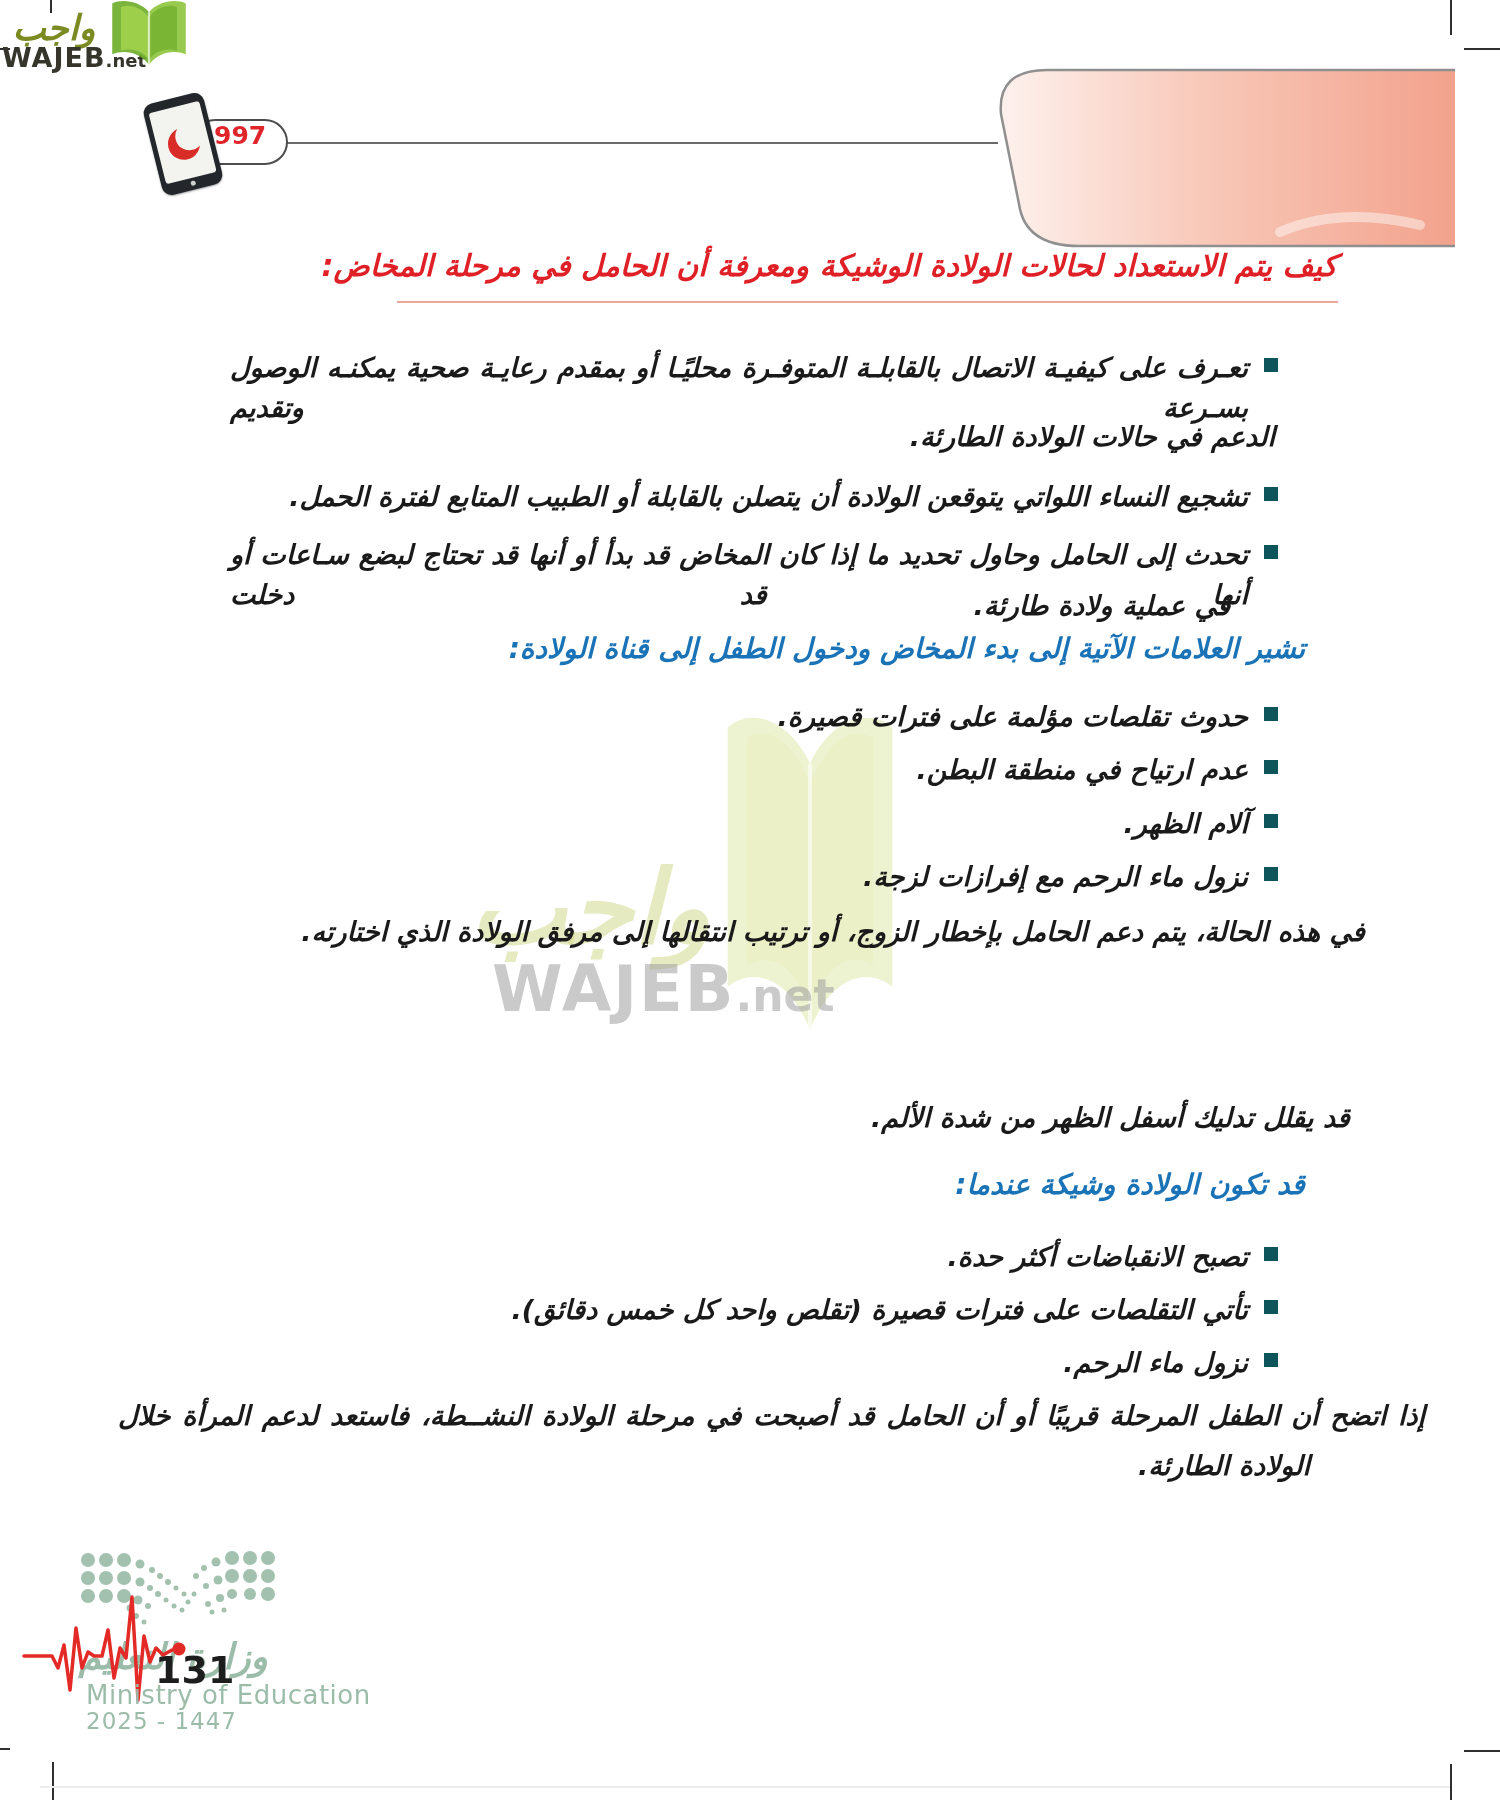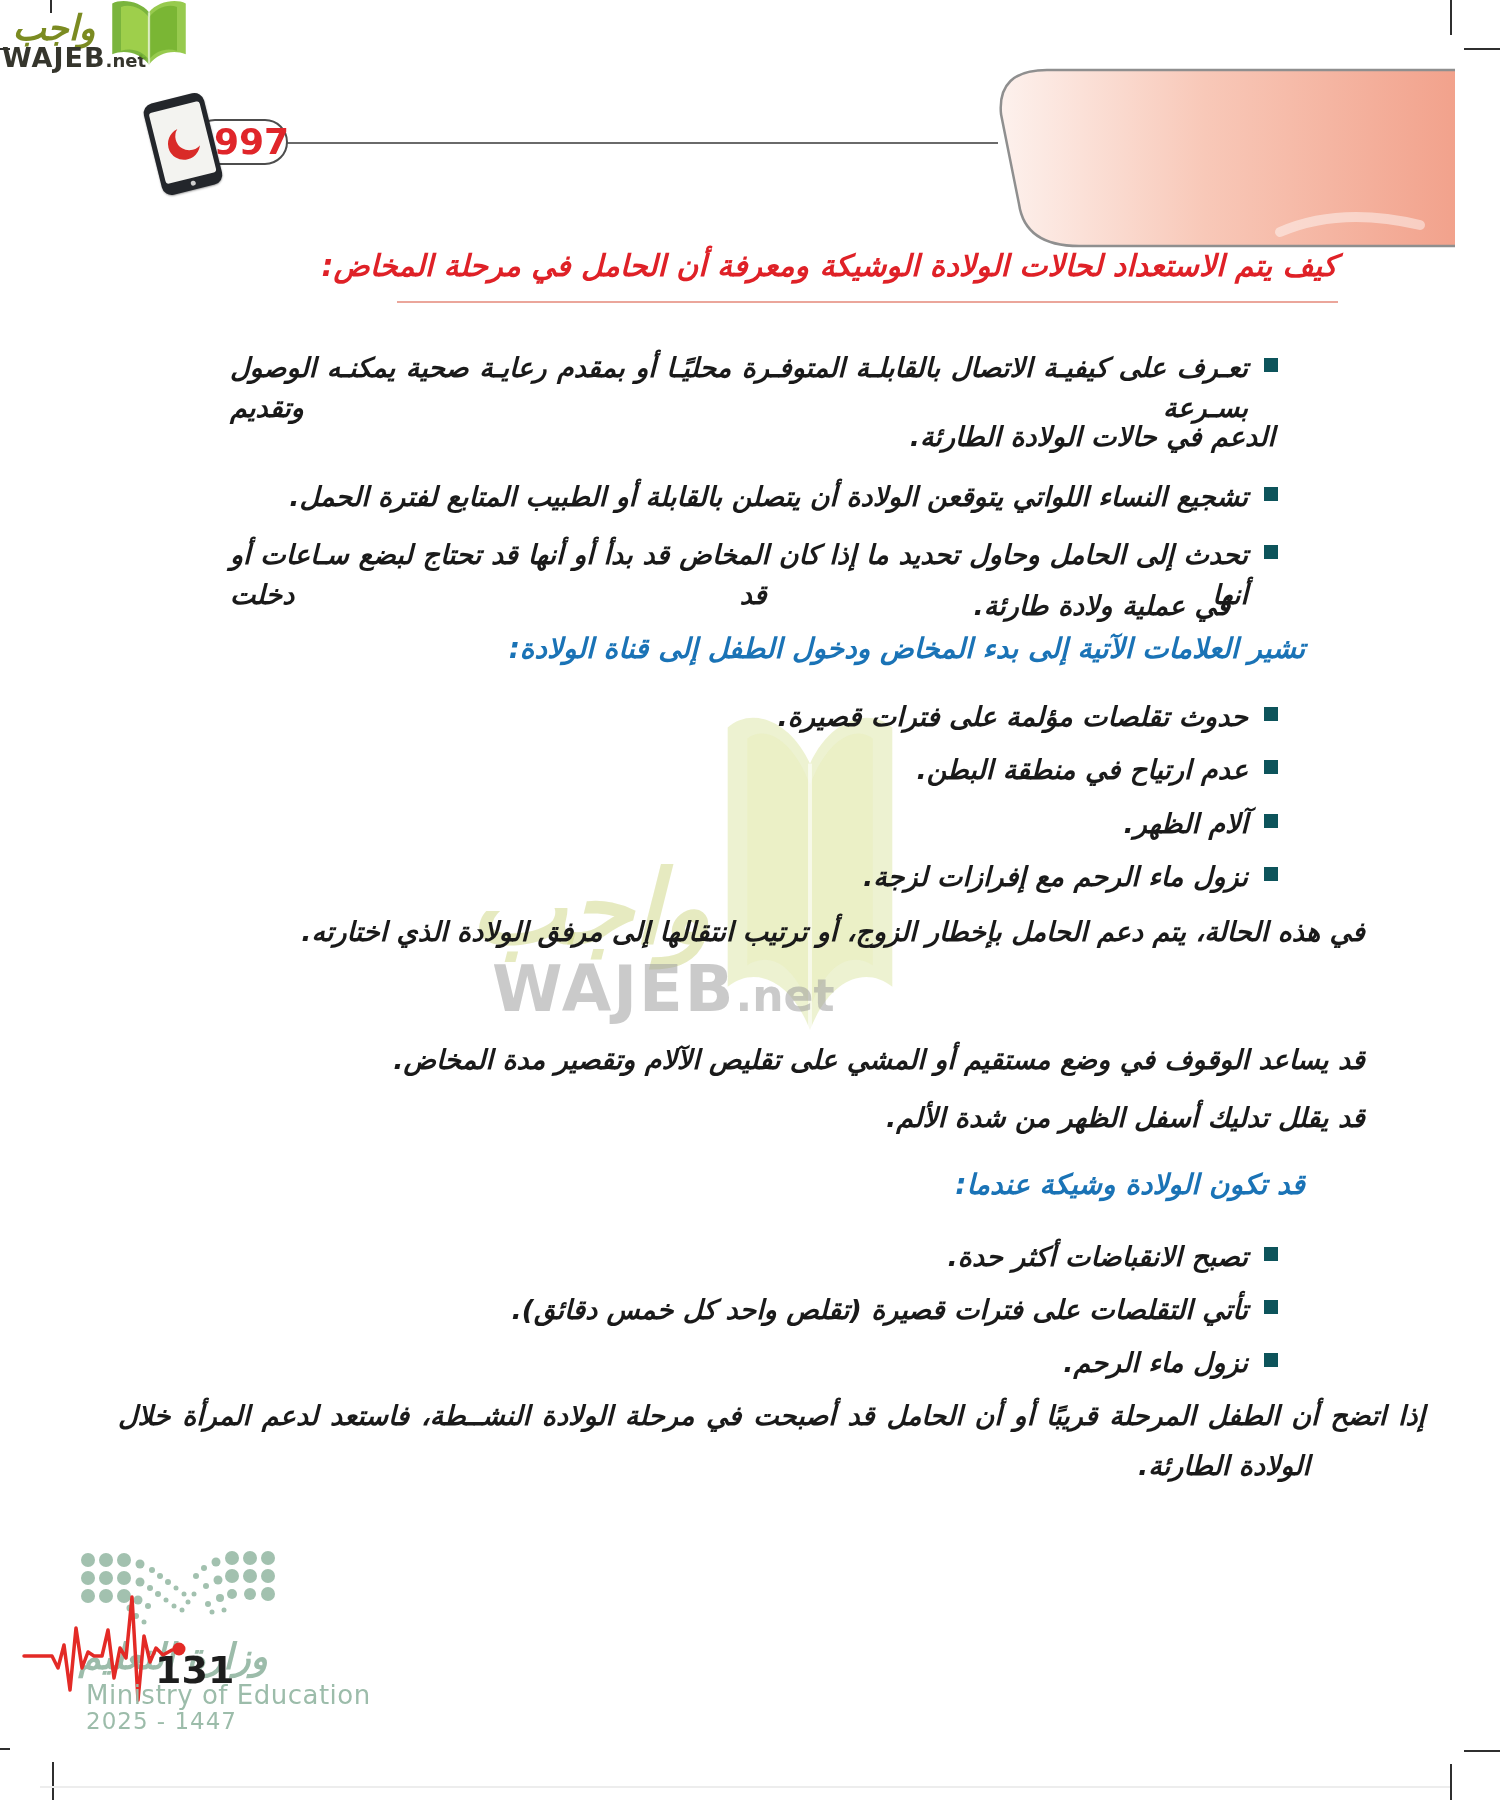--- a/index.html
+++ b/index.html
@@ -17,7 +17,7 @@
   
   #pill{left:192px;top:119px;width:96px;height:46px;border:2.5px solid #4d4d4d;border-radius:26px;
         background:#fff;box-sizing:border-box;}
-  #pill-num{left:214px;top:121px;width:72px;text-align:right;font-size:36px;font-weight:bold;color:#e0252a;}
+  #pill-num{left:214px;top:121px;width:72px;text-align:left;font-size:25px;font-weight:bold;color:#e0252a;}
   #connector{left:286px;top:142px;width:712px;height:2px;background:#6a6a6a;}
   #phone{left:152px;top:97px;width:62px;height:94px;background:#23262b;border-radius:10px;
          transform:rotate(-14deg);box-shadow:0 1px 2px rgba(0,0,0,.35);}

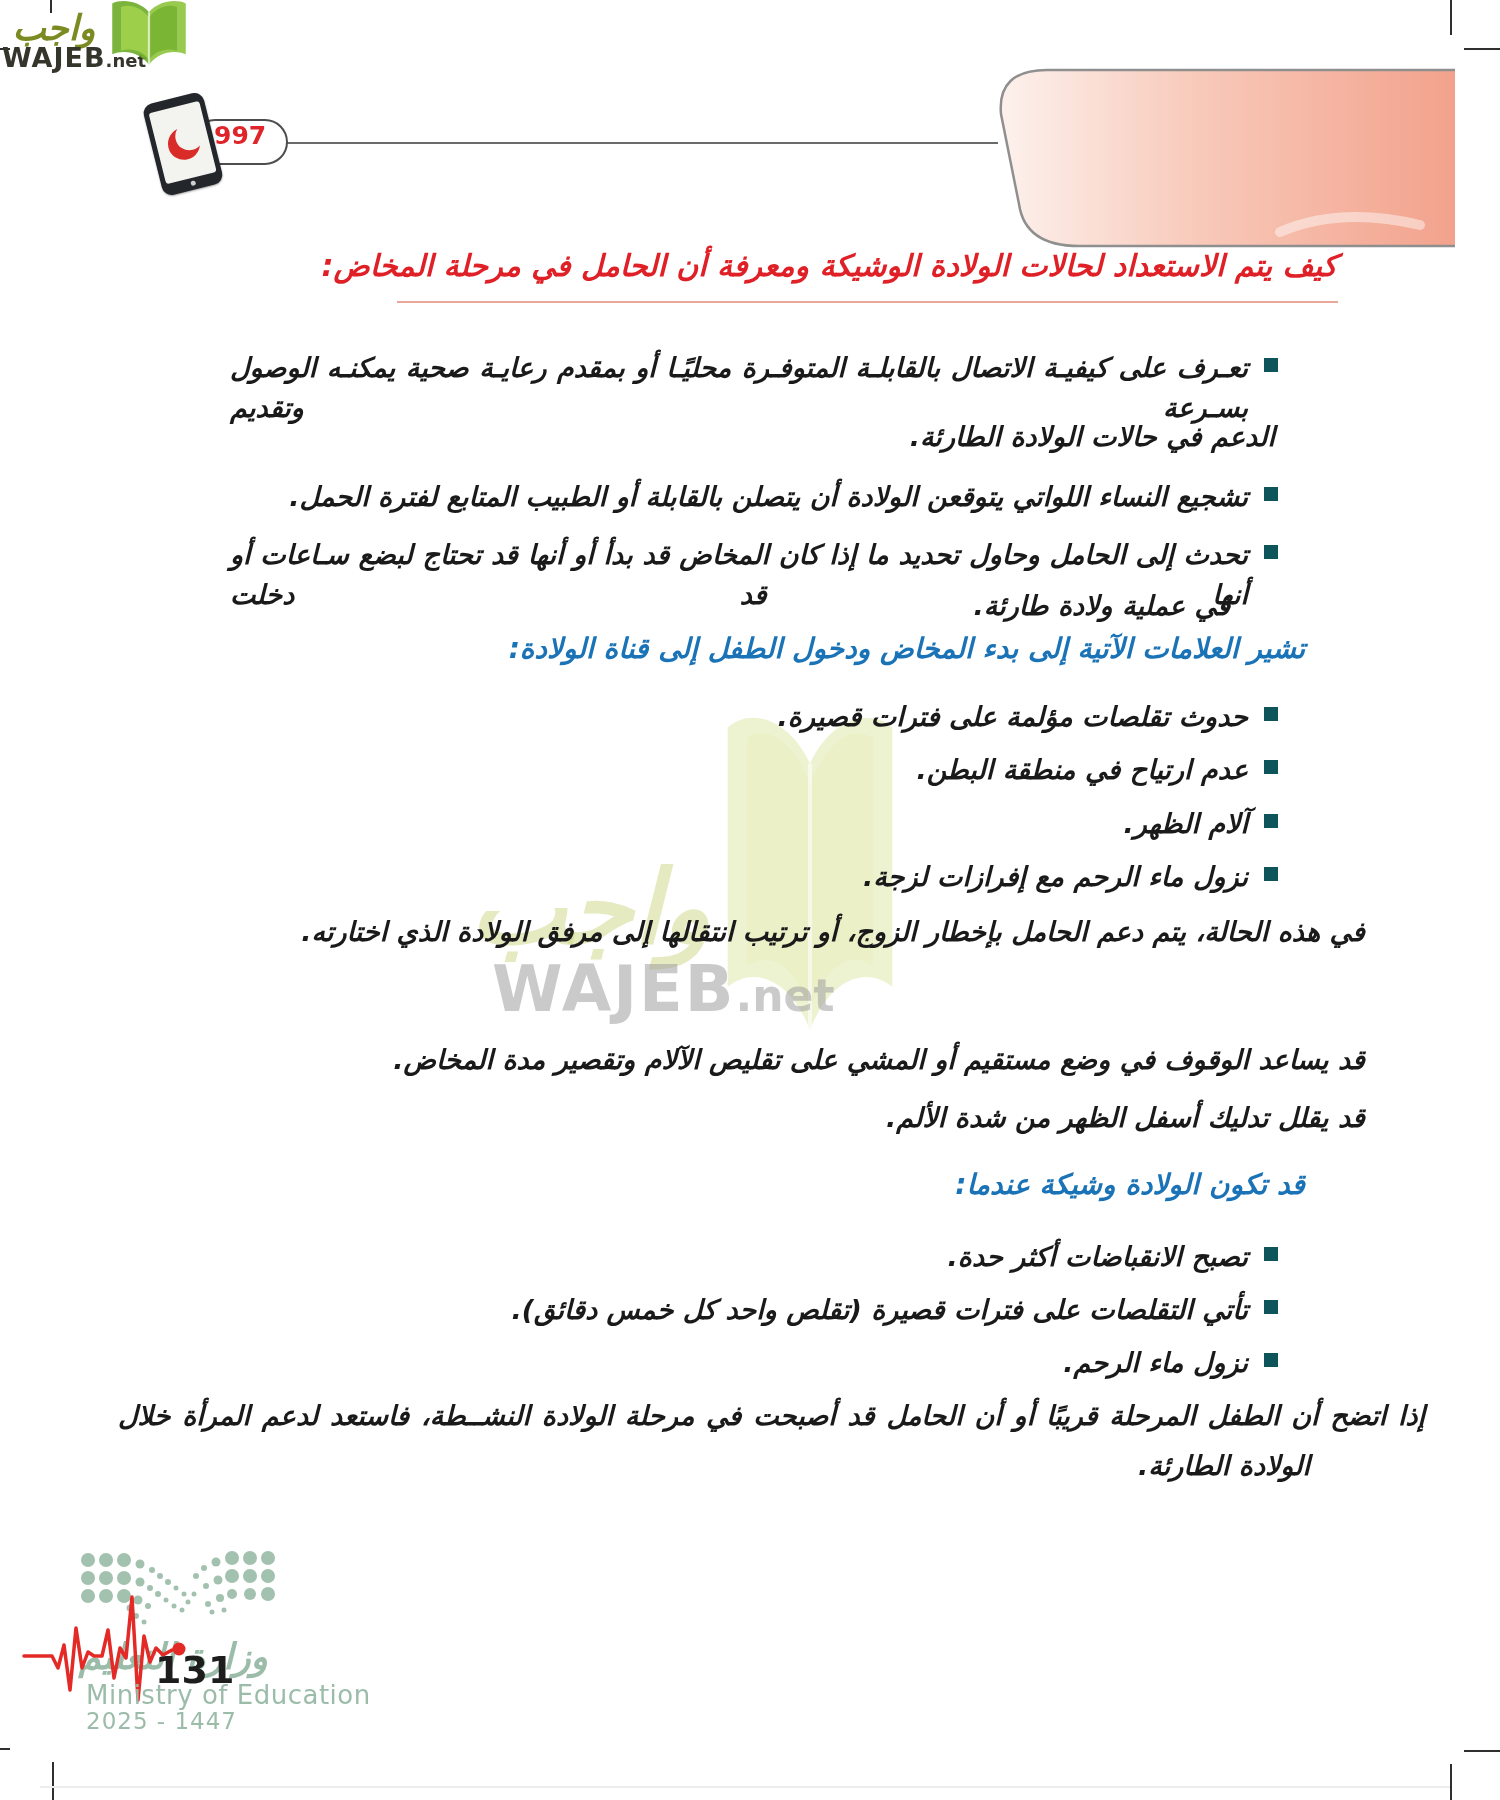--- a/index.html
+++ b/index.html
@@ -152,7 +152,6 @@
 
   <div class="abs rtl body-txt" id="p-case">في هذه الحالة، يتم دعم الحامل بإخطار الزوج، أو ترتيب انتقالها إلى مرفق الولادة الذي اختارته.</div>
 
-  <div class="abs rtl body-txt" id="p-stand">قد يساعد الوقوف في وضع مستقيم أو المشي على تقليص الآلام وتقصير مدة المخاض.</div>
   <div class="abs rtl body-txt" id="p-massage">قد يقلل تدليك أسفل الظهر من شدة الألم.</div>
 
   <div class="abs rtl bluehead" id="h-blue3">قد تكون الولادة وشيكة عندما:</div>

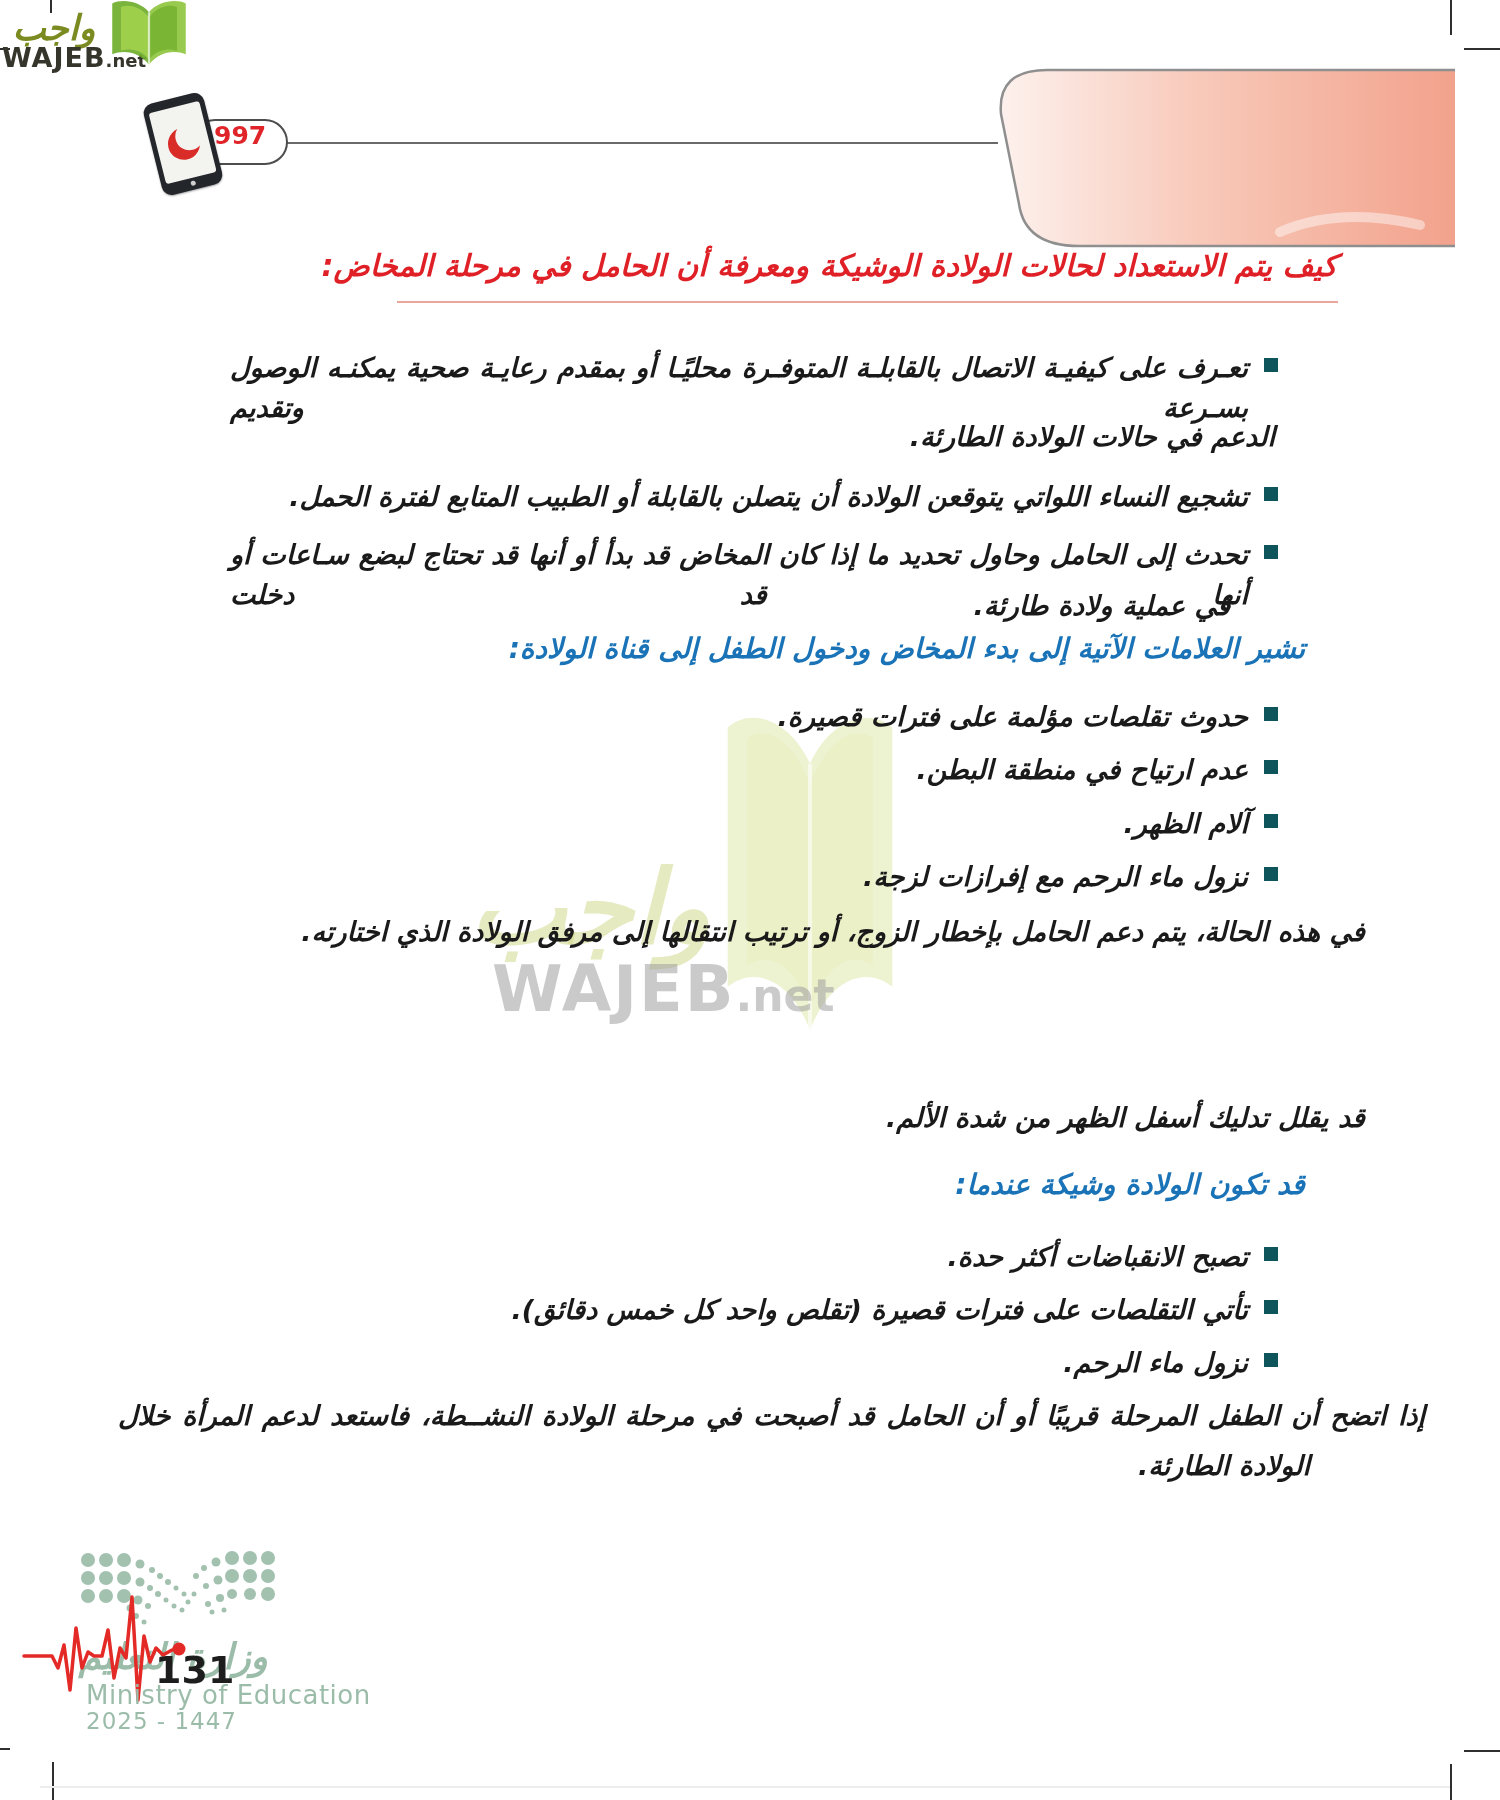--- a/index.html
+++ b/index.html
@@ -55,7 +55,7 @@
   #b1{right:252px;top:697px;} #b2{right:252px;top:750px;margin-left:43px;} #b3{right:252px;top:804px;} #b4{right:252px;top:857px;}
   #p-case{right:135px;top:912px;}
   #p-stand{right:135px;top:1040px;}
-  #p-massage{right:135px;top:1098px;}
+  #p-massage{right:150px;top:1098px;}
   #c1{right:252px;top:1237px;} #c2{right:252px;top:1290px;} #c3{right:252px;top:1343px;}
   #close1{left:118px;top:1396px;width:1307px;}
   #close2{right:190px;top:1446px;}

